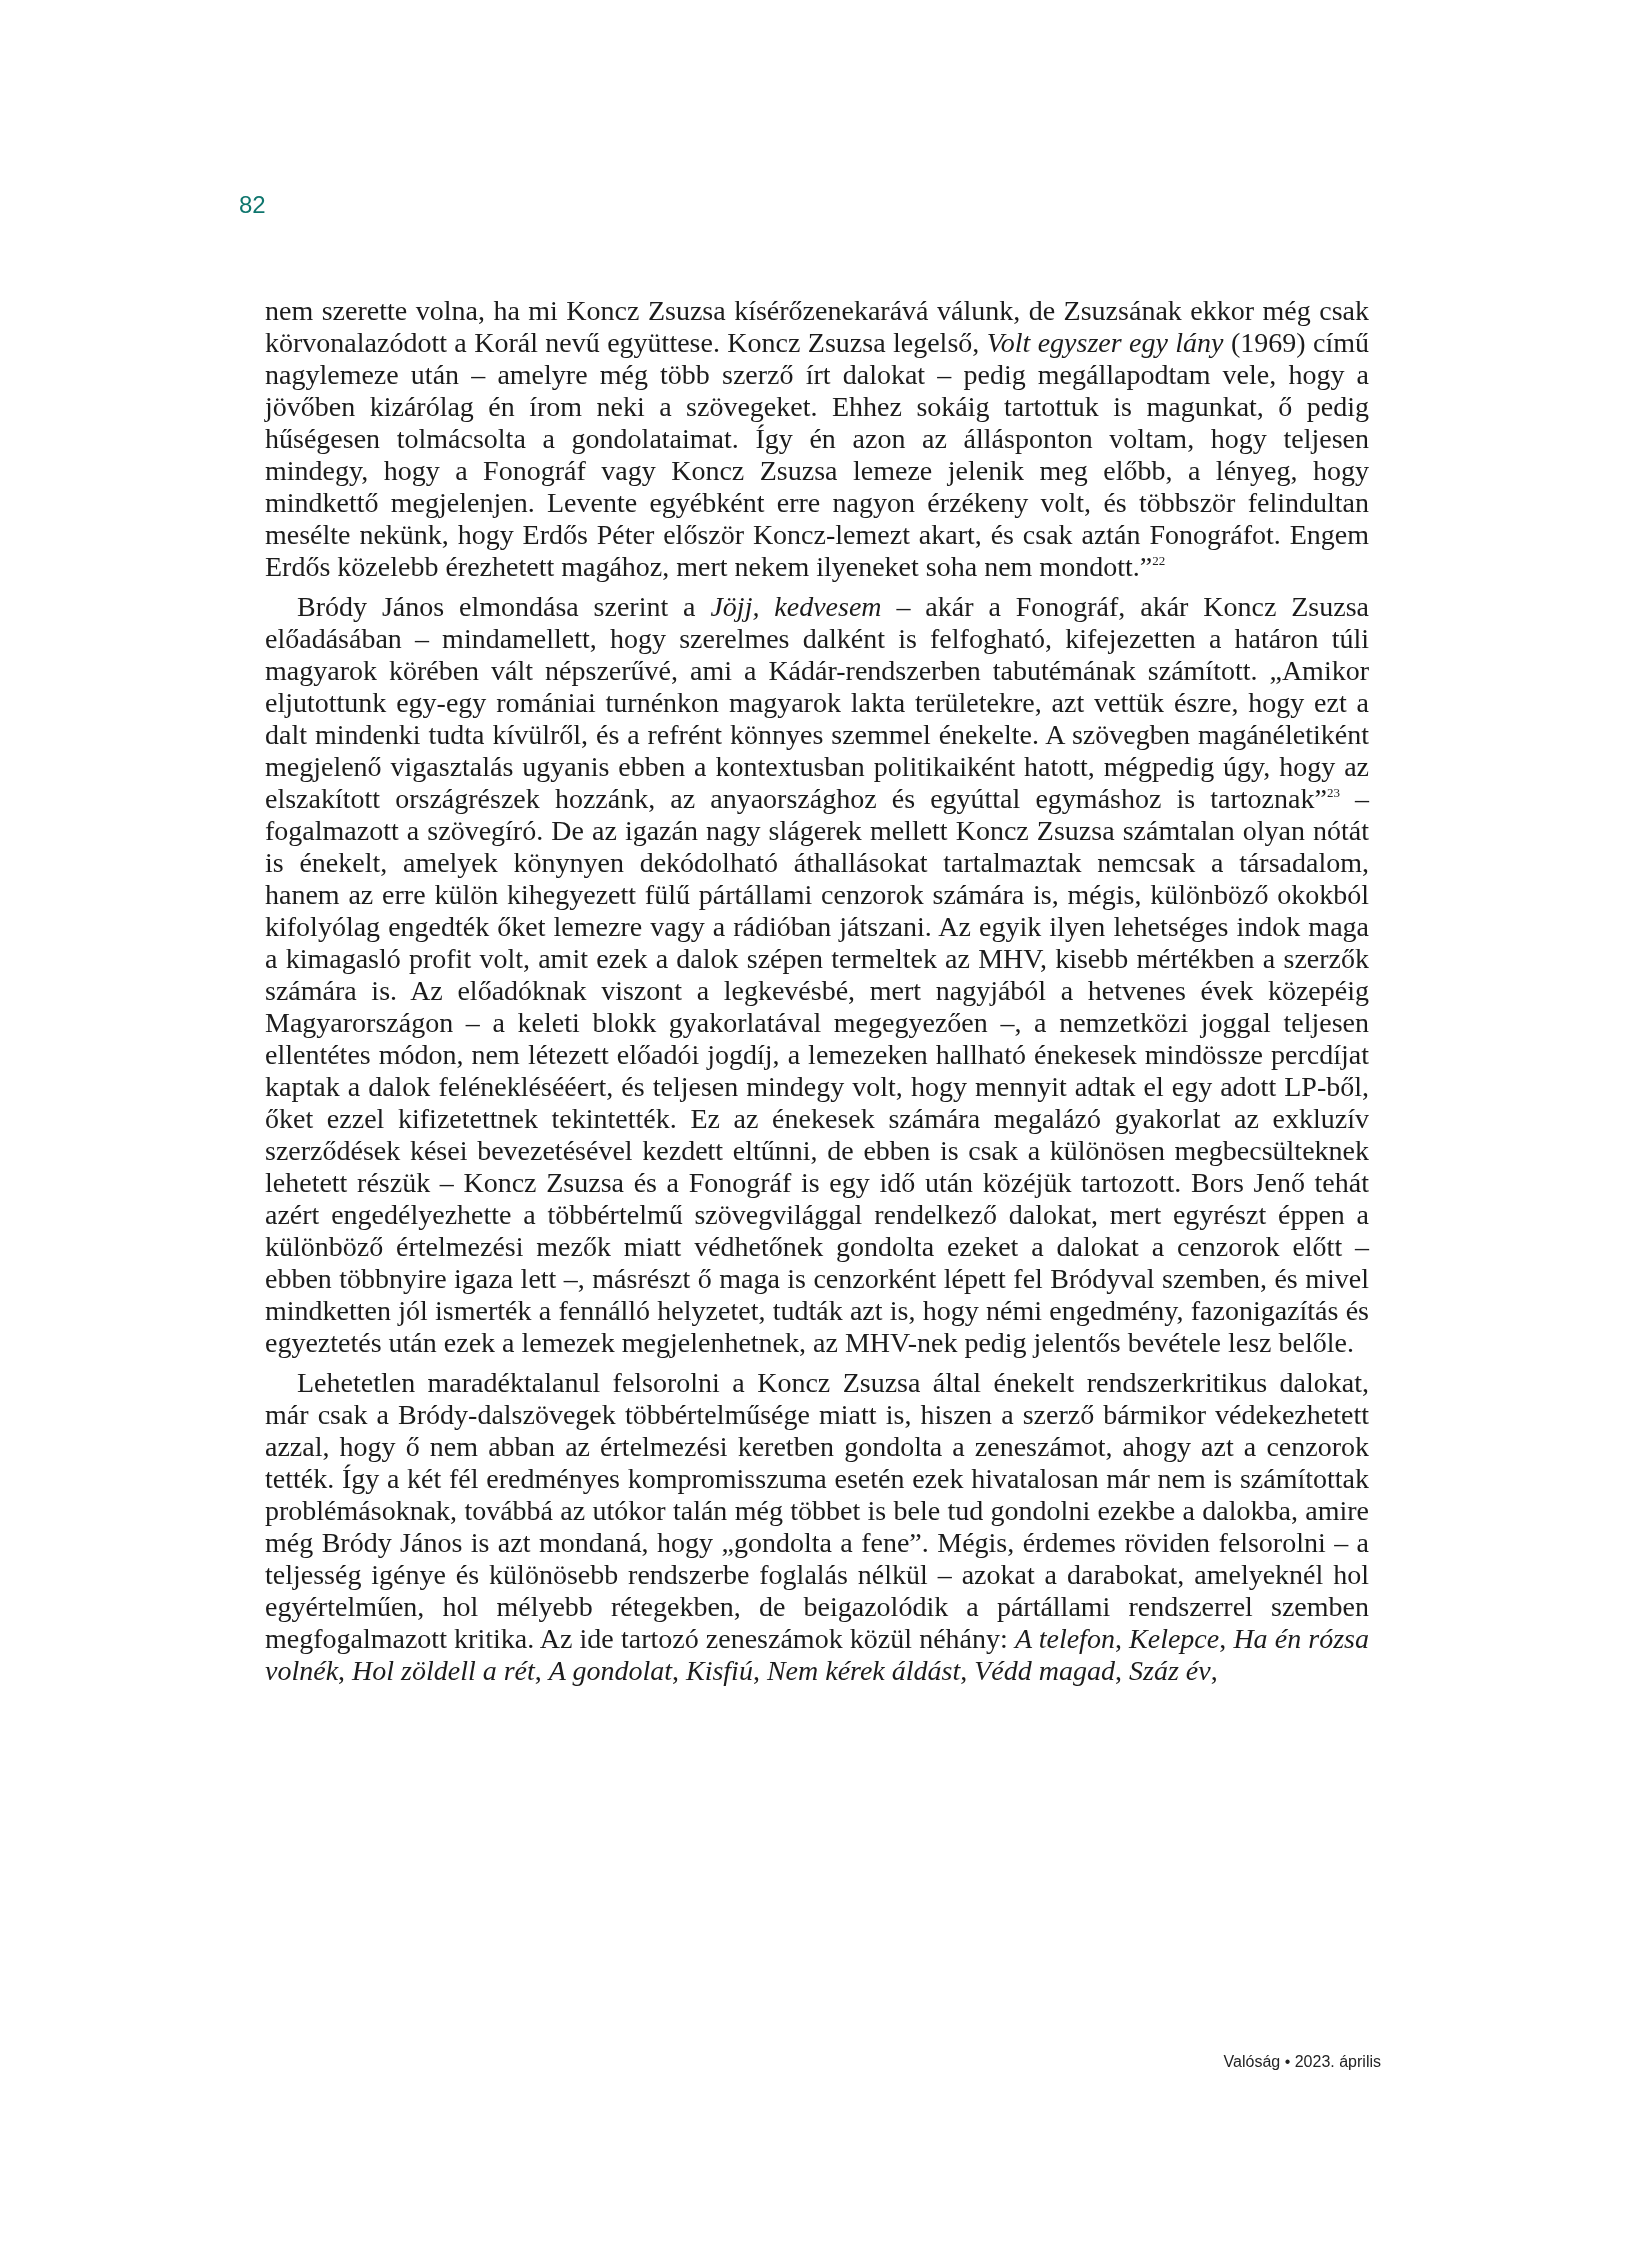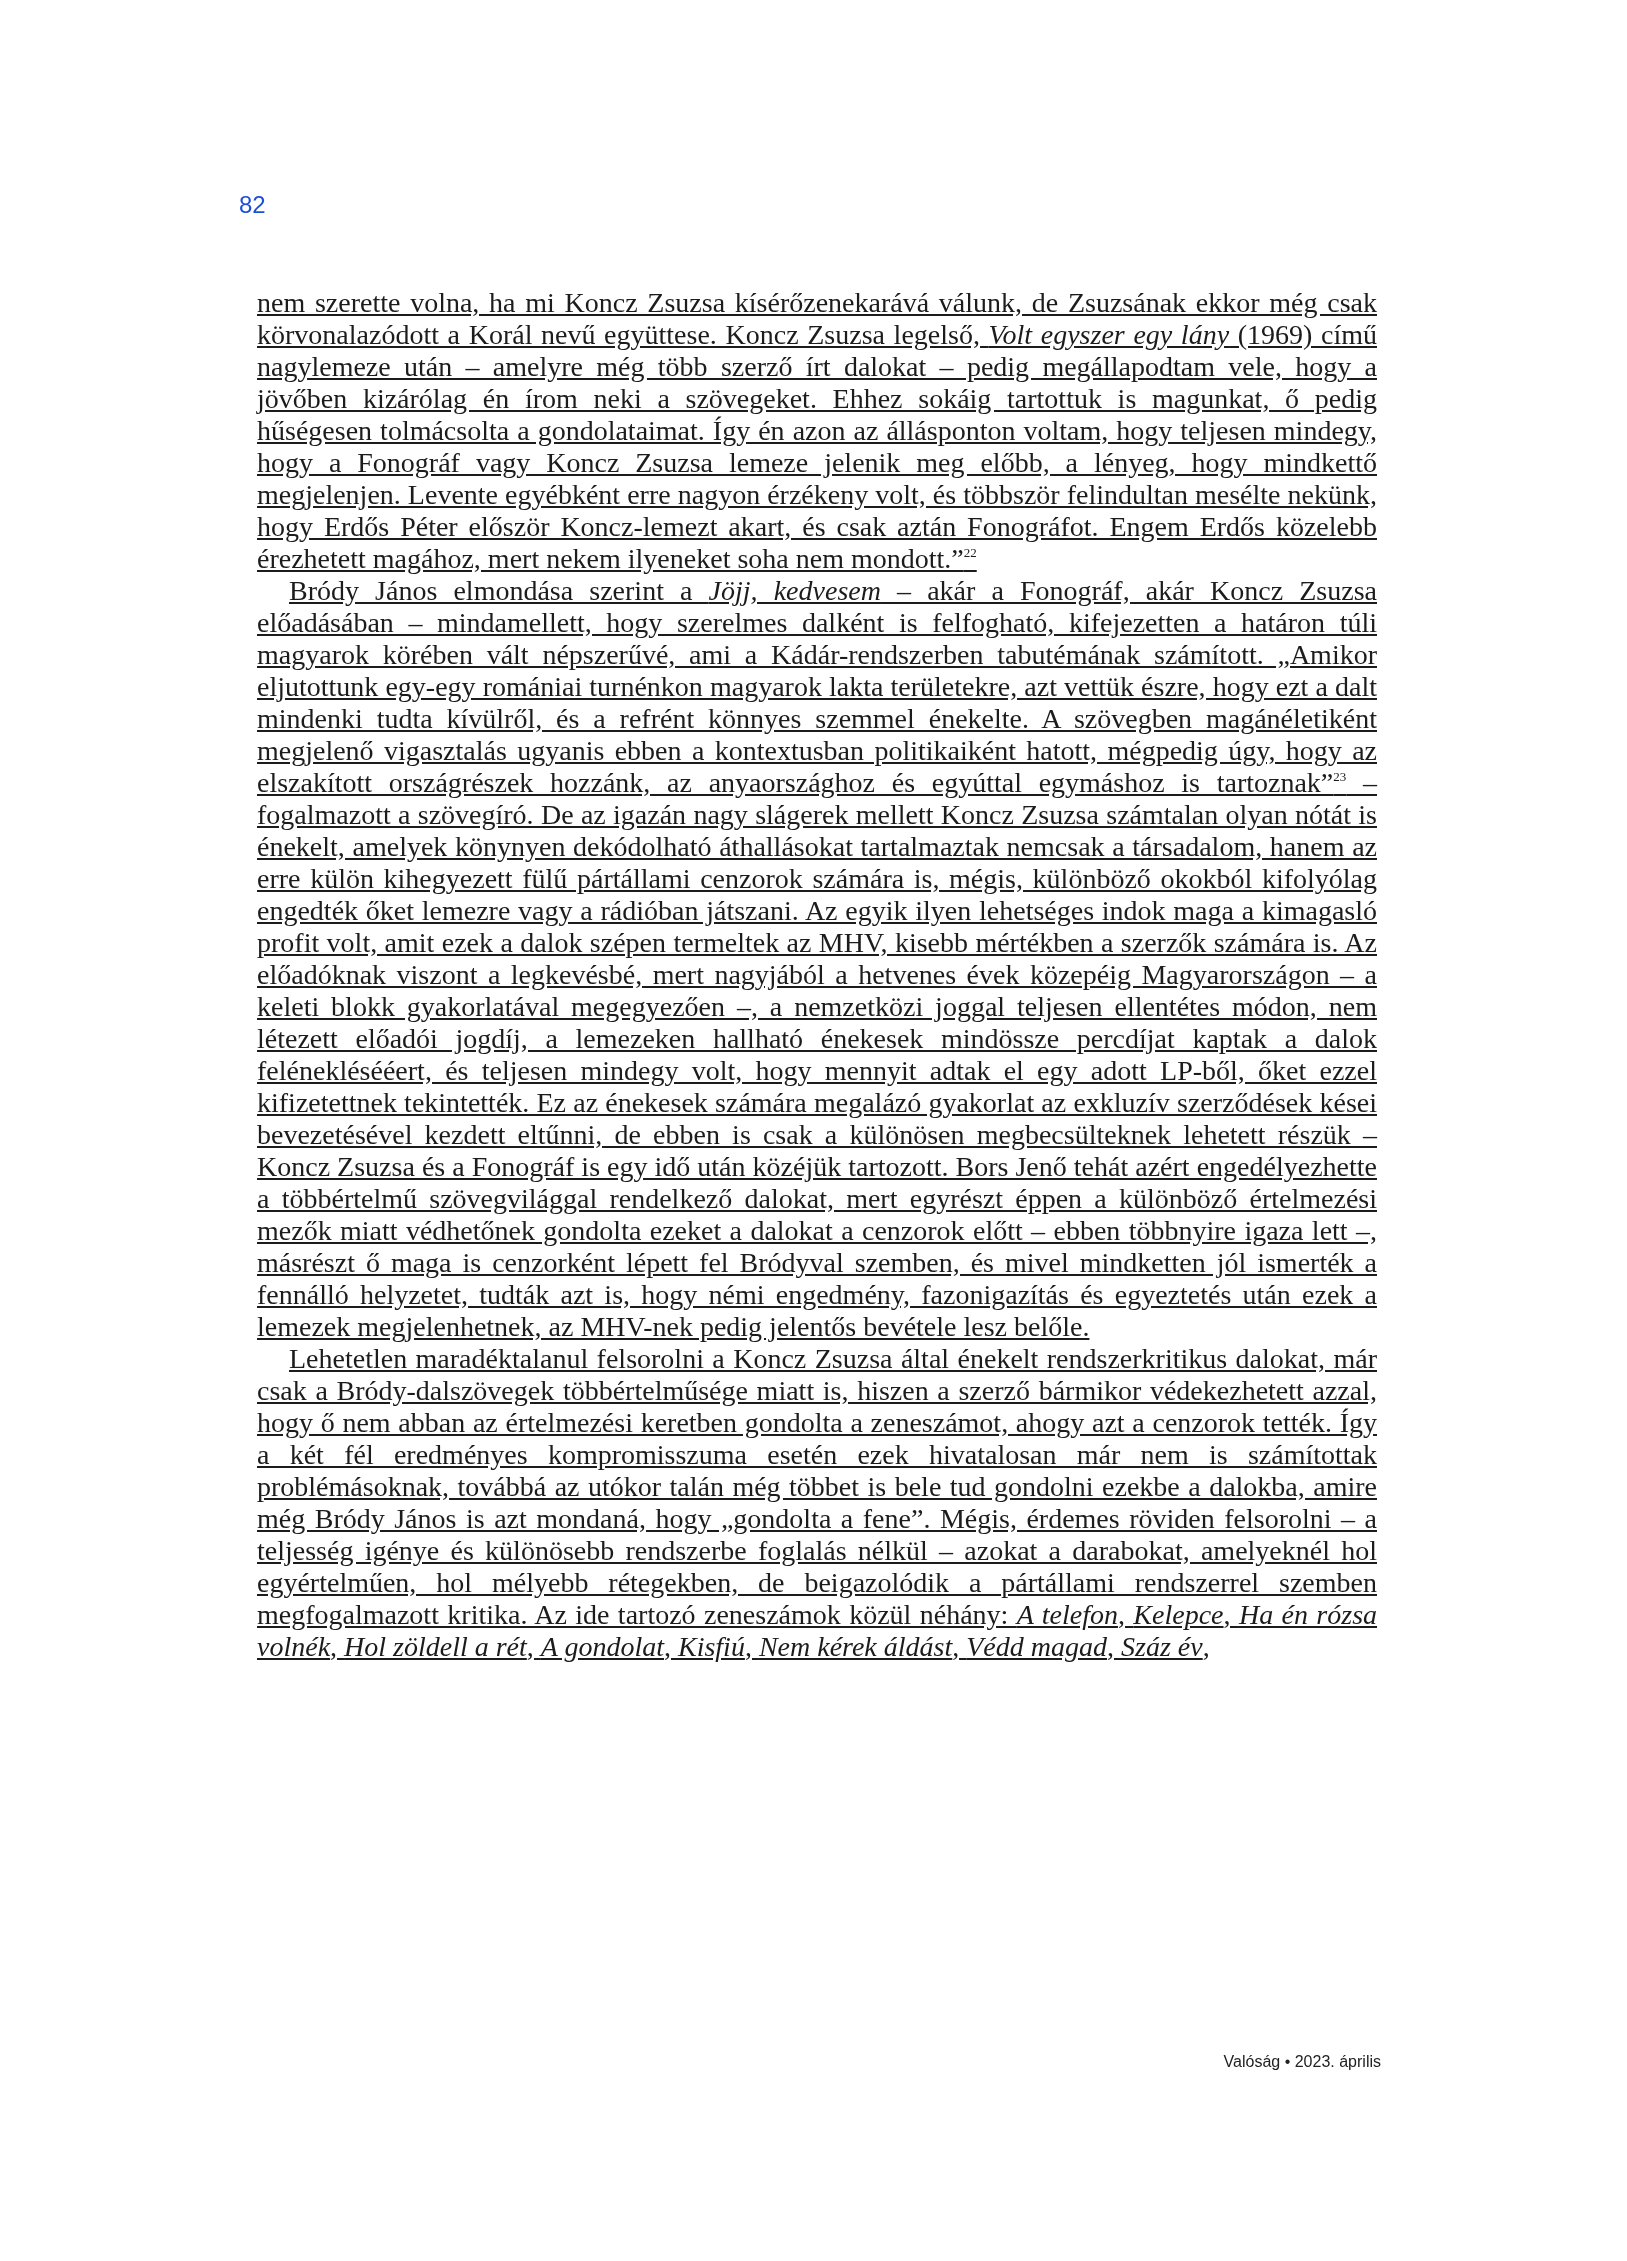--- a/index.html
+++ b/index.html
@@ -7,7 +7,7 @@
   .running-head {
     position: absolute; left: 239px; top: 189px; width: 1142px; height: 31px;
     font-family: "Liberation Sans", sans-serif; font-size: 24px; line-height: 31px;
-    color: #1d4ed8;
+    color: #0f766e;
   }
   .running-head .page-number { position: absolute; left: 0; top: 0; }
   .running-head .running-title { position: absolute; right: 0; top: 0; letter-spacing: 0.8px; }

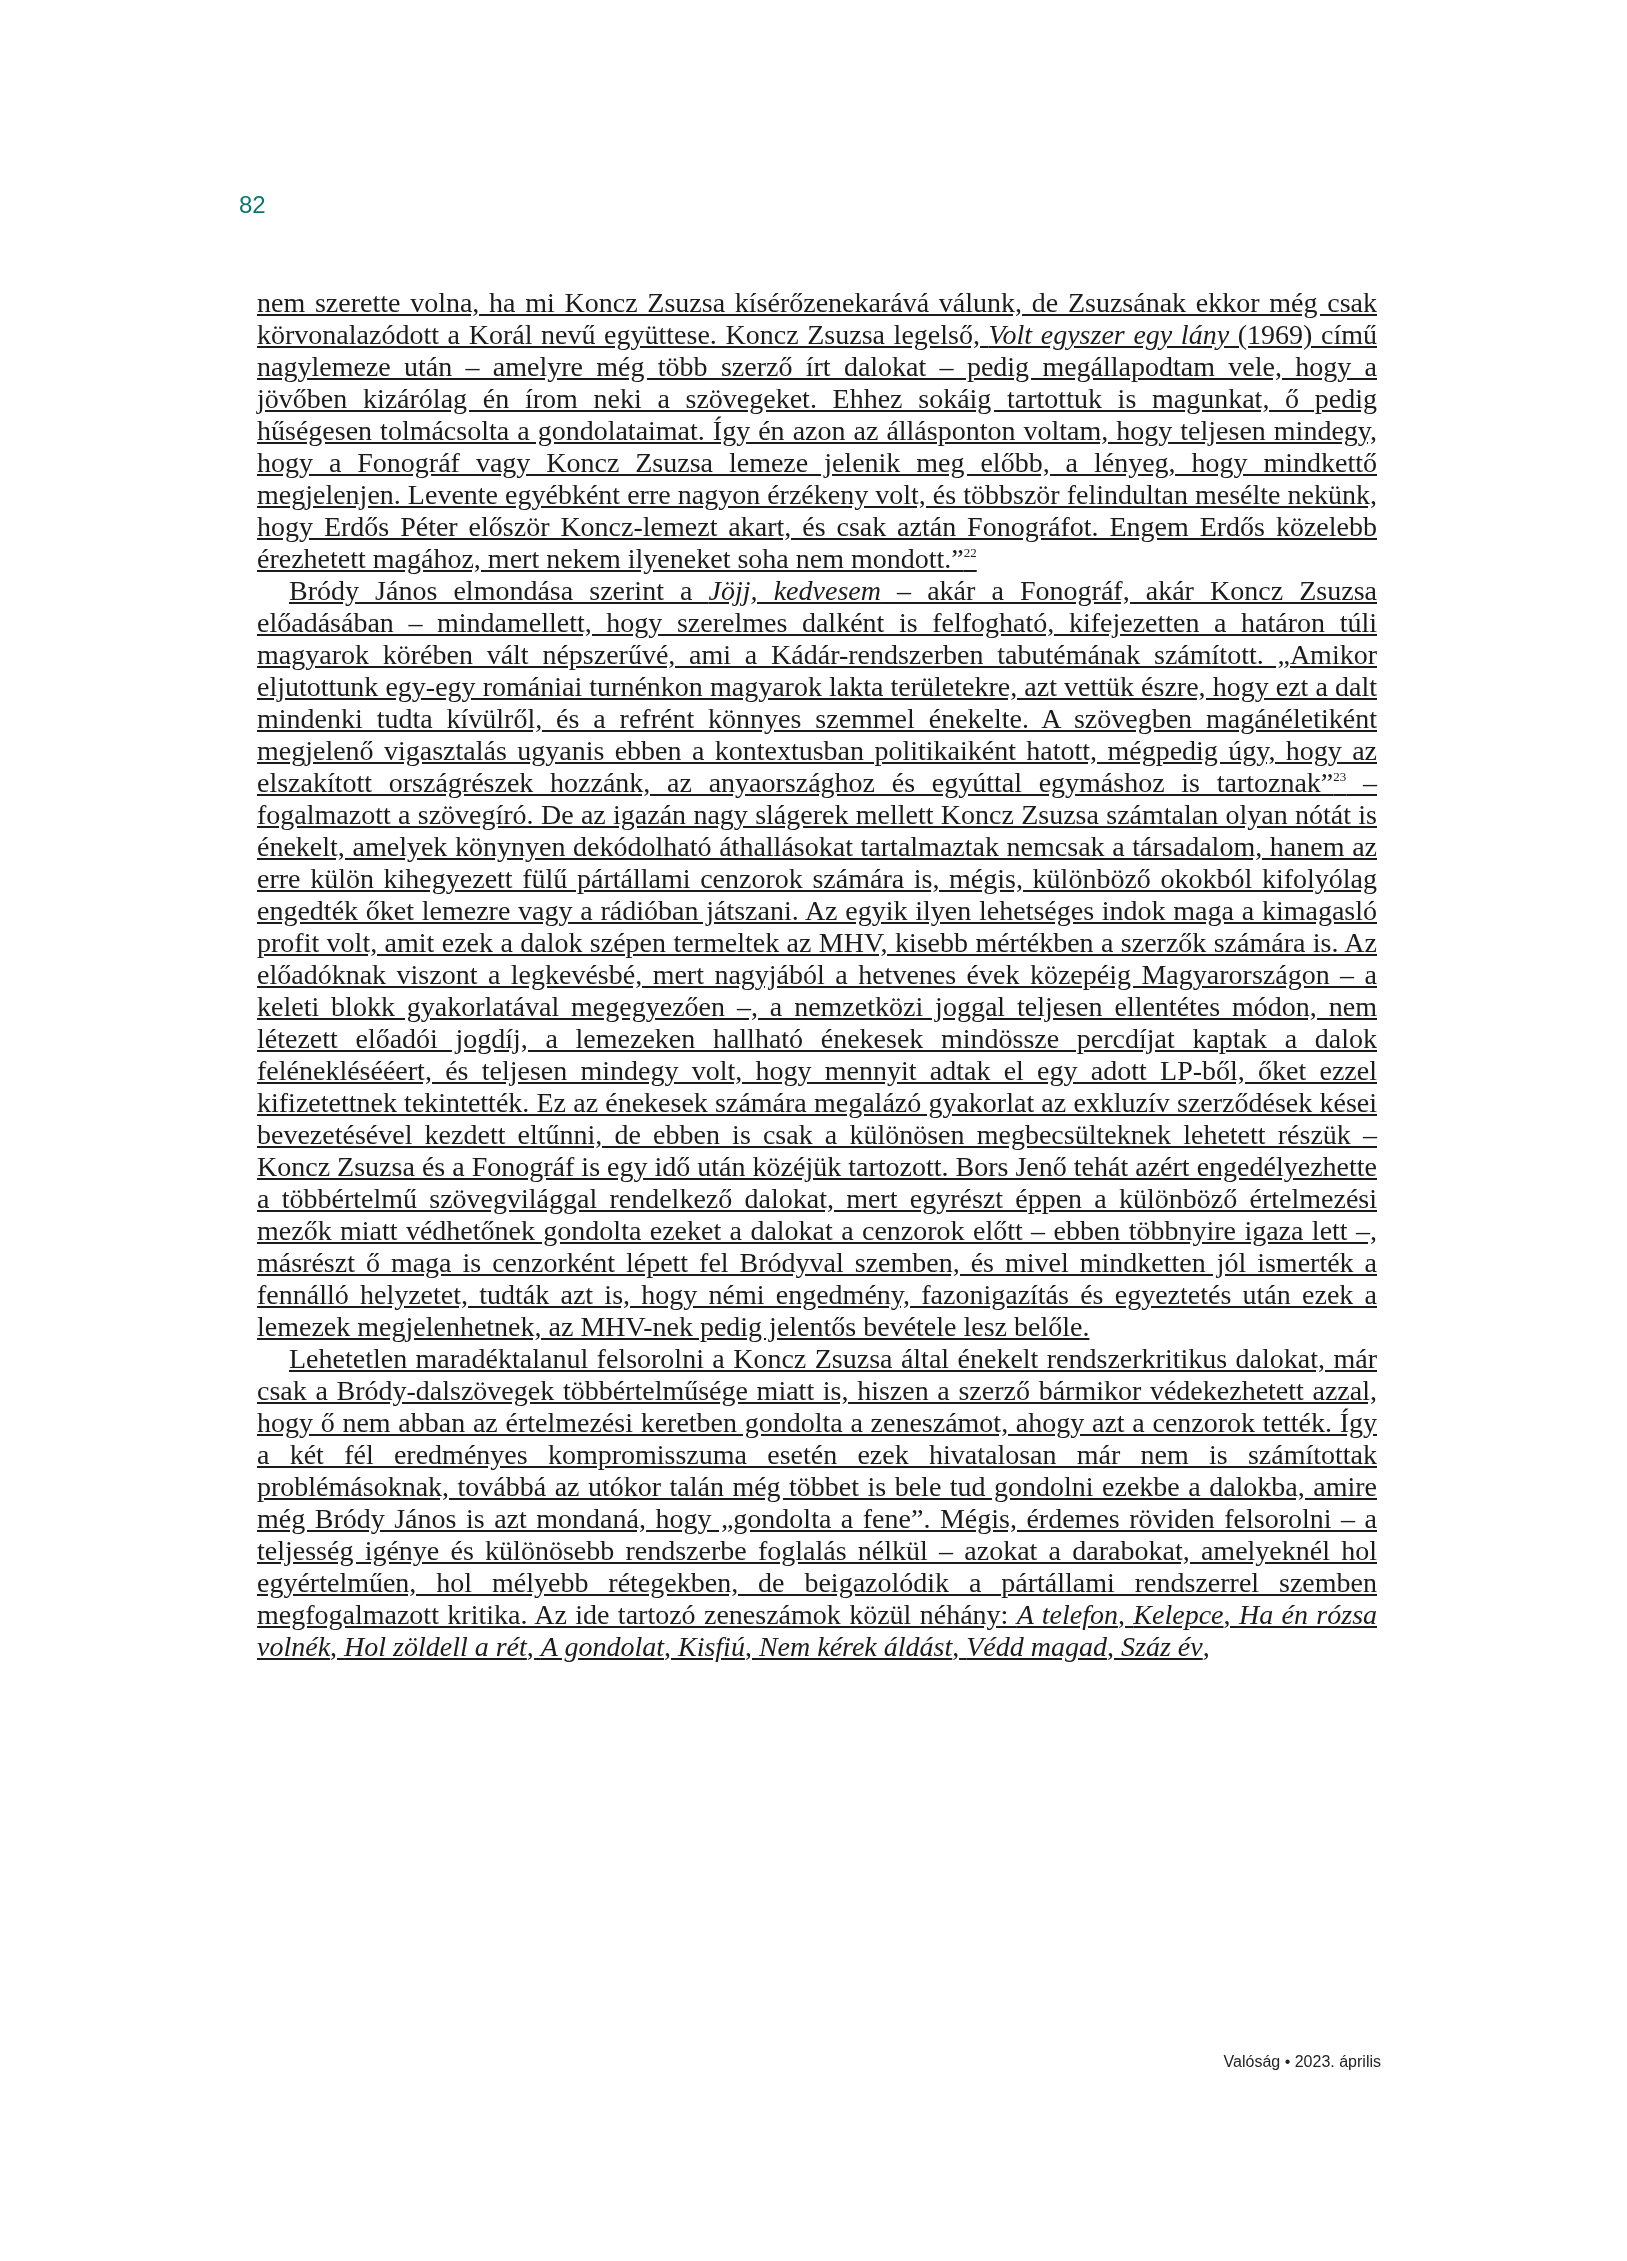--- a/index.html
+++ b/index.html
@@ -16,7 +16,7 @@
     font-family: "Liberation Serif", serif; font-size: 28px; line-height: 32px;
     text-align: justify; hyphens: none; color: #1c1c1c;
   }
-  .body-text p { margin: 0; text-decoration: underline; }
+  .body-text p { margin: 8px; }
   .body-text p.indent { text-indent: 32px; }
   .body-text em { font-style: italic; }
   .body-text sup { font-size: 13px; line-height: 0; vertical-align: 11.5px; }

